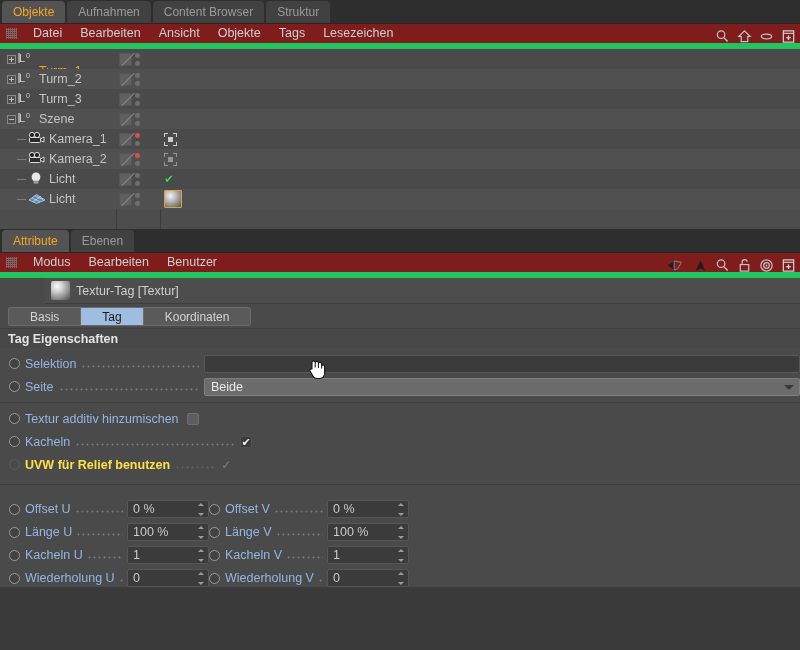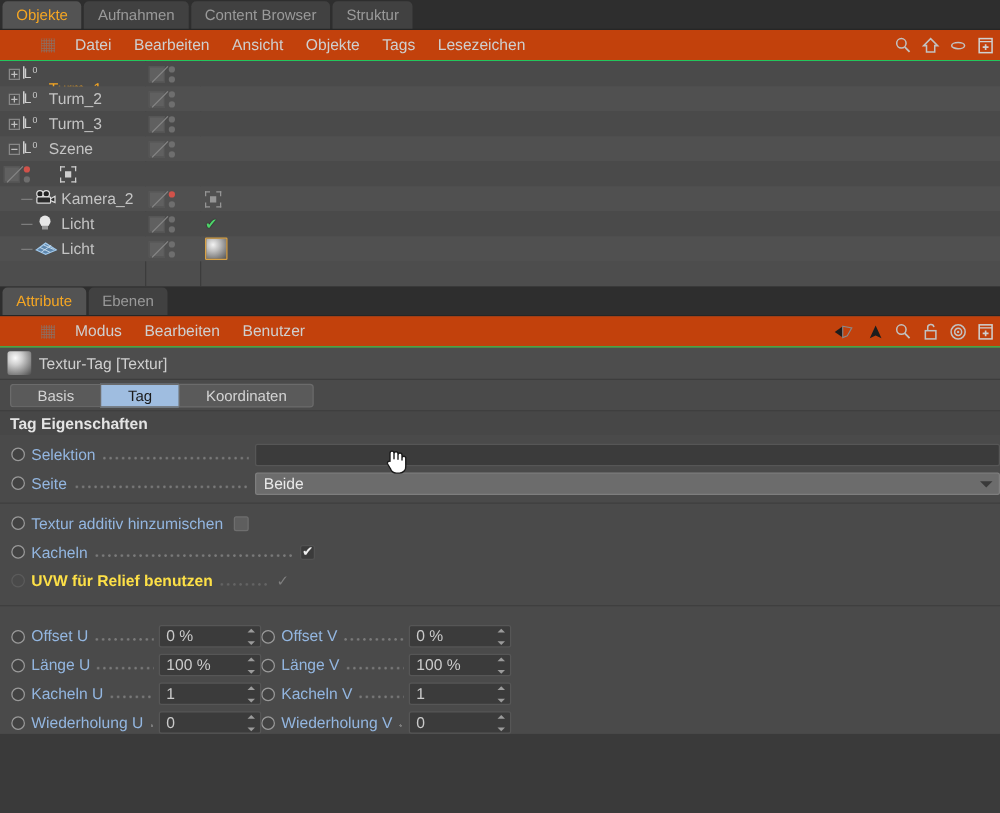--- a/index.html
+++ b/index.html
@@ -41,12 +41,11 @@
   
   .menubar {
     height: 25px;
-    background: #c2410c;
+    background: #7f1d1d;
     display: flex;
     align-items: center;
-    border-bottom: 1px solid #22c55e;
+    border-bottom: 6px solid #22c55e;
     position: relative;
-    padding-left: 27px;
   }
   .grip {
     width: 11px; height: 11px;

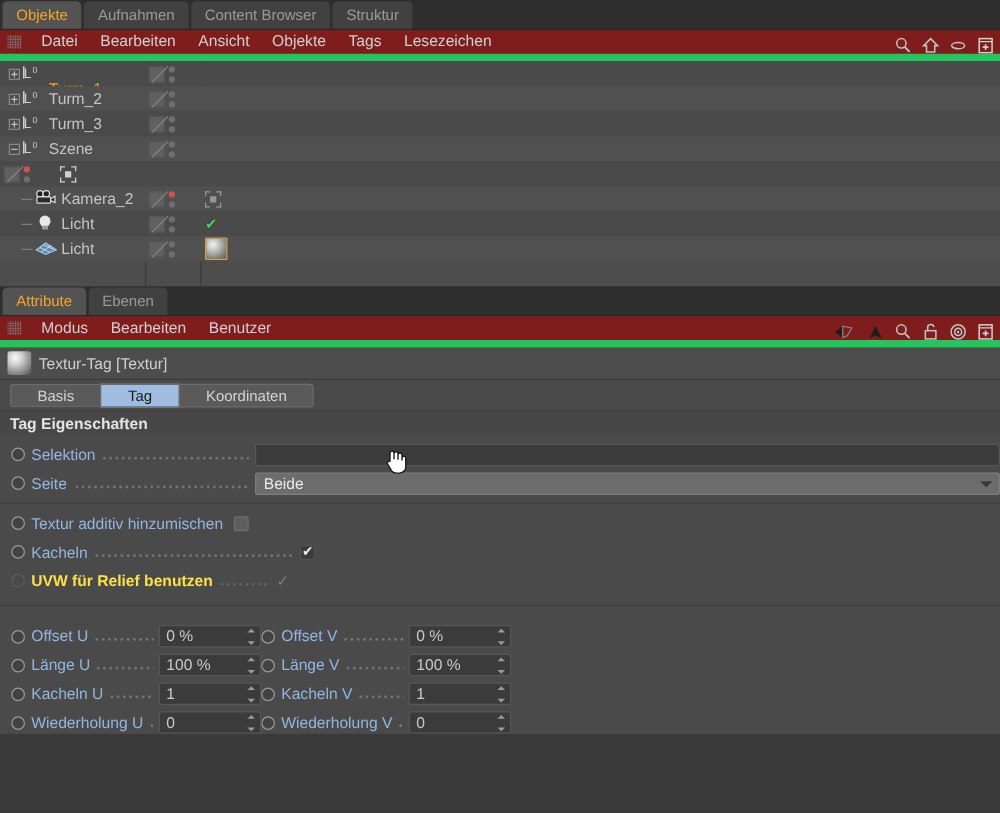--- a/index.html
+++ b/index.html
@@ -397,6 +397,17 @@
           <span class="taglist"></span>
         </div>
         <div class="obj-row alt">
+          <span class="tree-col">
+            <span class="indent"></span>
+            <span class="tline"></span>
+            <span class="objicon"><svg width="18" height="14" viewBox="0 0 18 14">
+                <circle cx="4" cy="4" r="2.6" fill="#222" stroke="#ddd" stroke-width="1"></circle>
+                <circle cx="9" cy="4" r="2.6" fill="#222" stroke="#ddd" stroke-width="1"></circle>
+                <rect x="1.5" y="6.5" width="11" height="5" rx="1" fill="#2b2b2b" stroke="#ddd" stroke-width="1"></rect>
+                <path d="M12.5 8 L16 6 L16 11 L12.5 9.5 Z" fill="#2b2b2b" stroke="#ddd" stroke-width="1"></path>
+              </svg></span>
+            <span class="objlabel ">Kamera_1</span>
+          </span>
           <span class="tagcol">
             <span class="vis-sq"></span>
             <span class="dots">

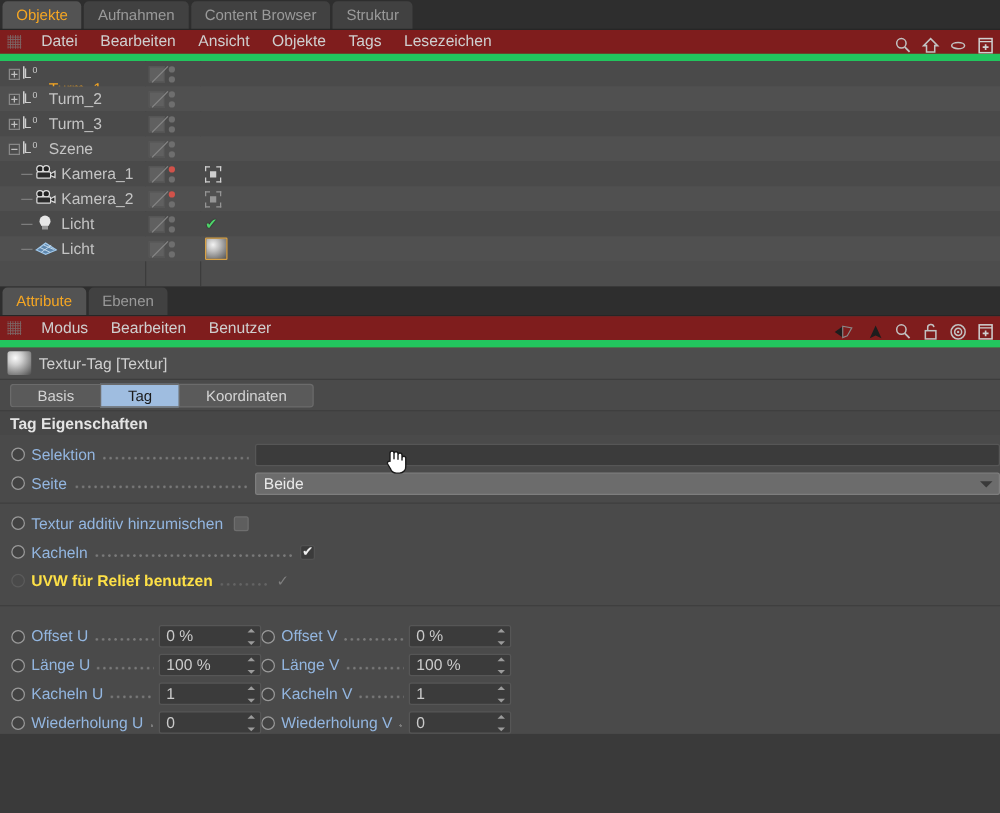--- a/index.html
+++ b/index.html
@@ -157,7 +157,7 @@
   #attribute-manager { background: #4a4a4a; }
   .am-header {
     height: 26px; display: flex; align-items: center;
-    background: #4d4d4d; border-bottom: 1px solid #3d3d3d;
+    background: #4d4d4d; border-bottom: 1px solid #3d3d3d; margin-left: 45px;
   }
   .am-sphere {
     width: 19px; height: 19px; margin: 0 6px 0 6px; border-radius: 2px;

